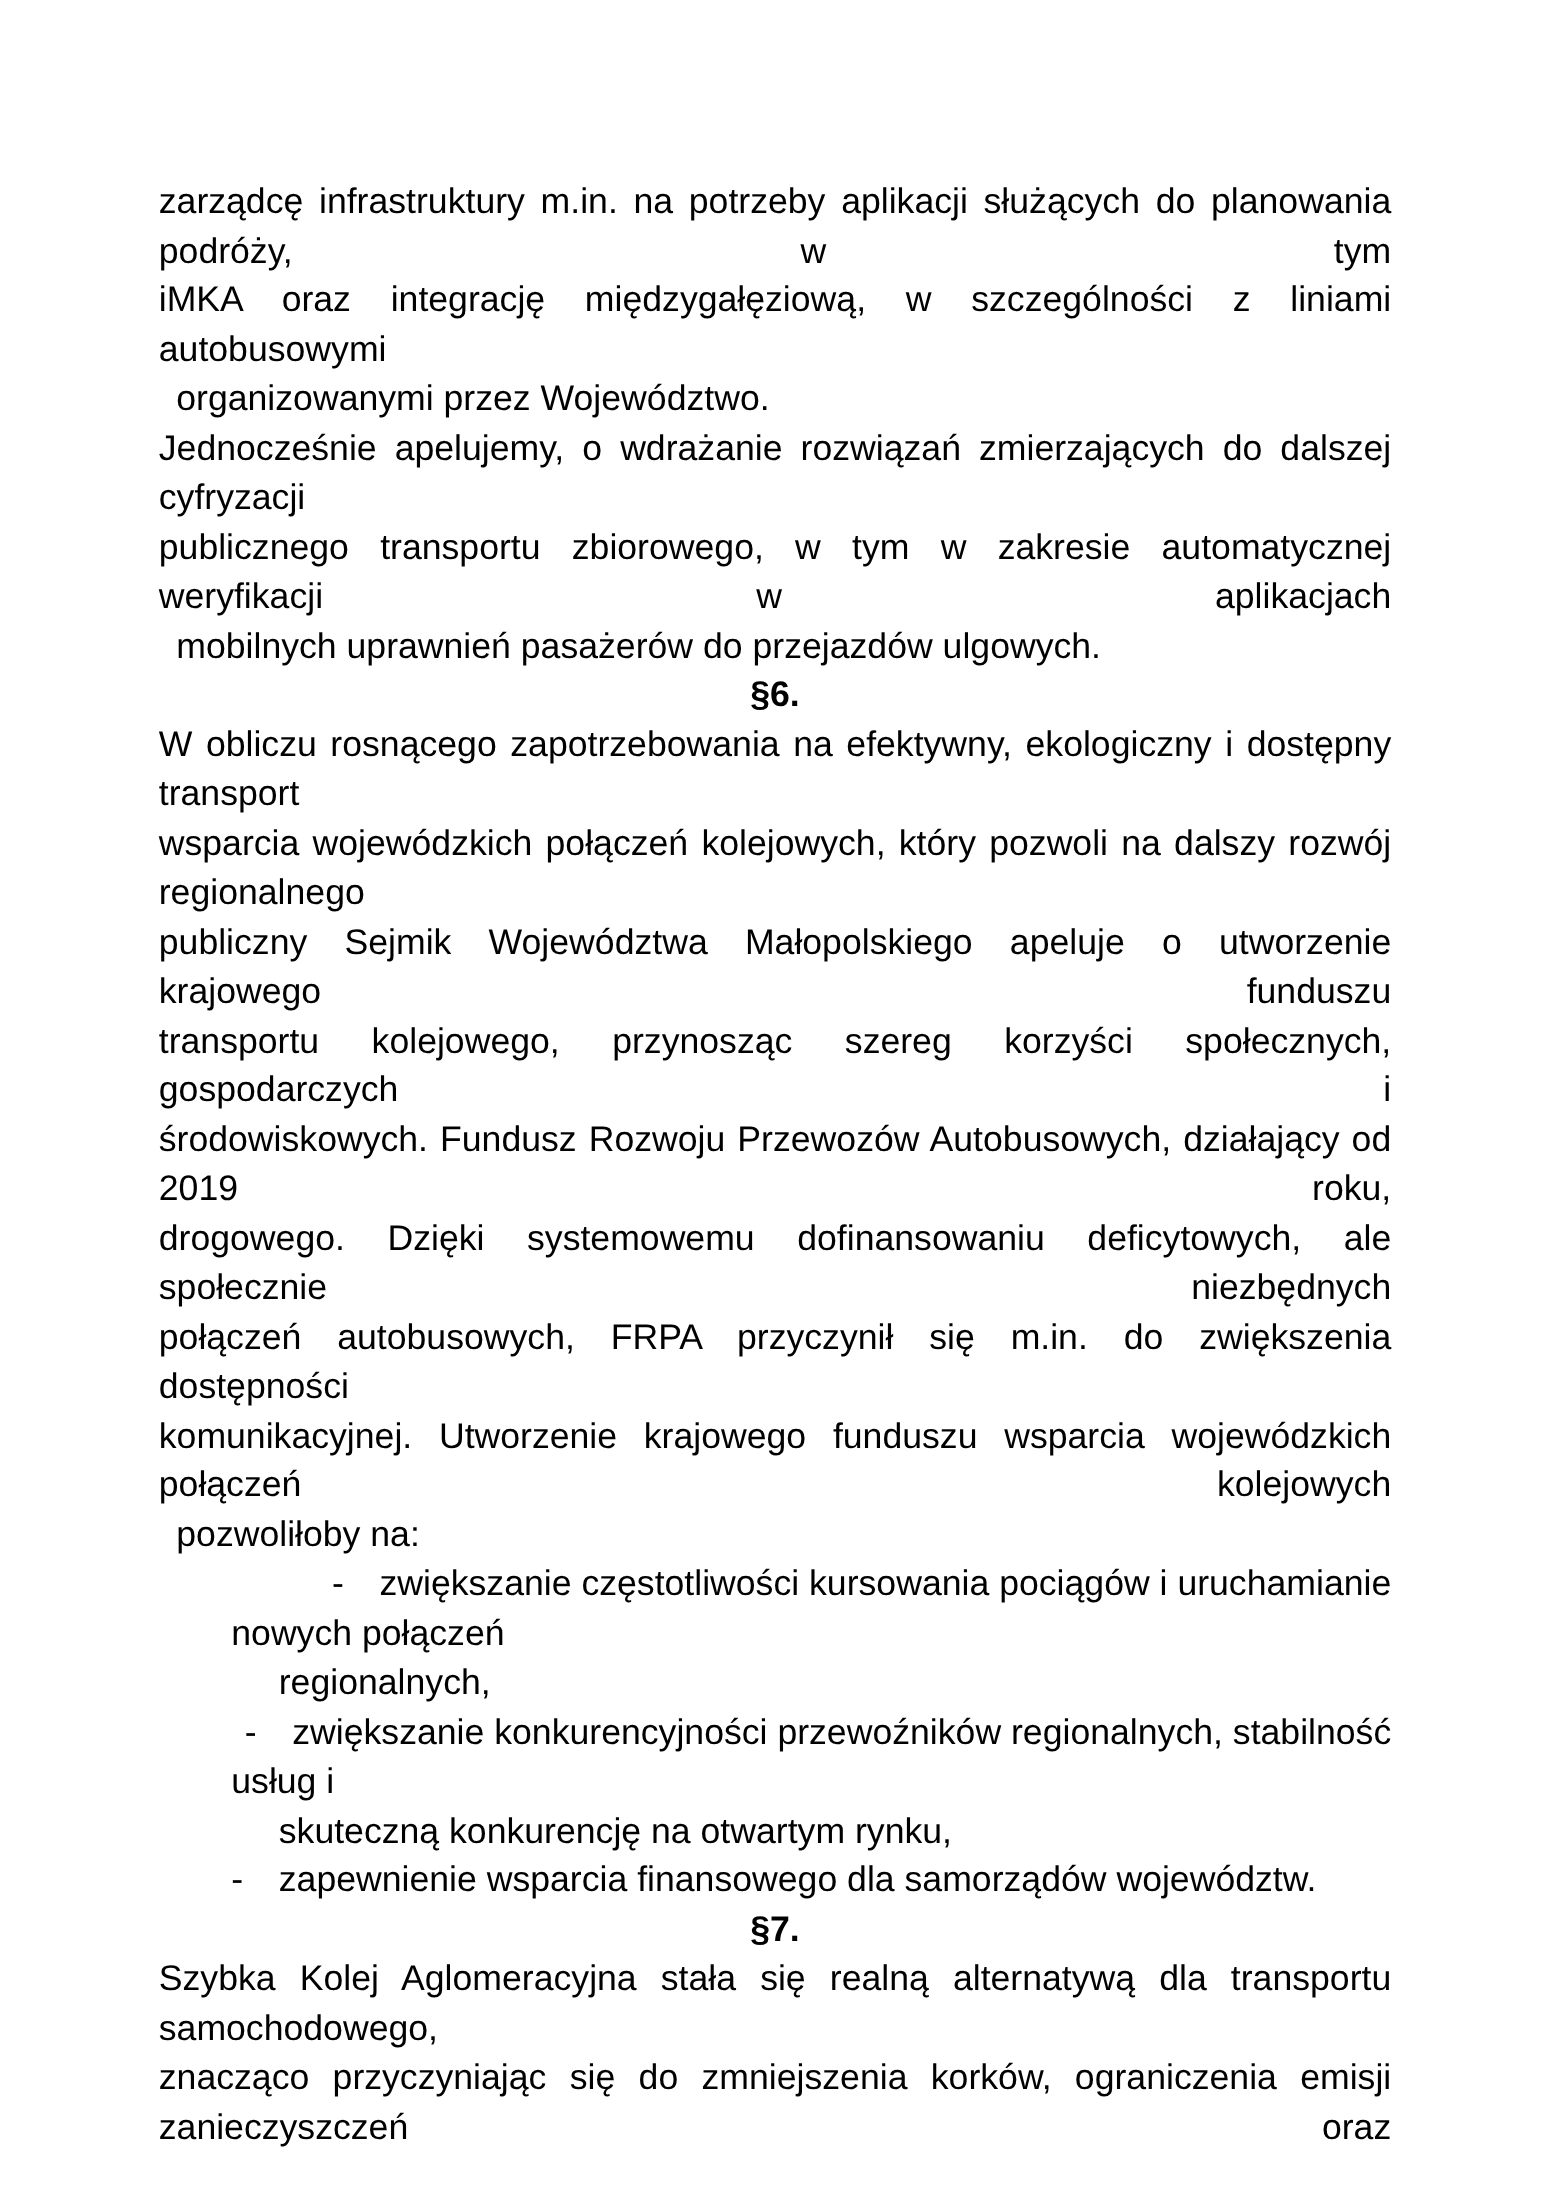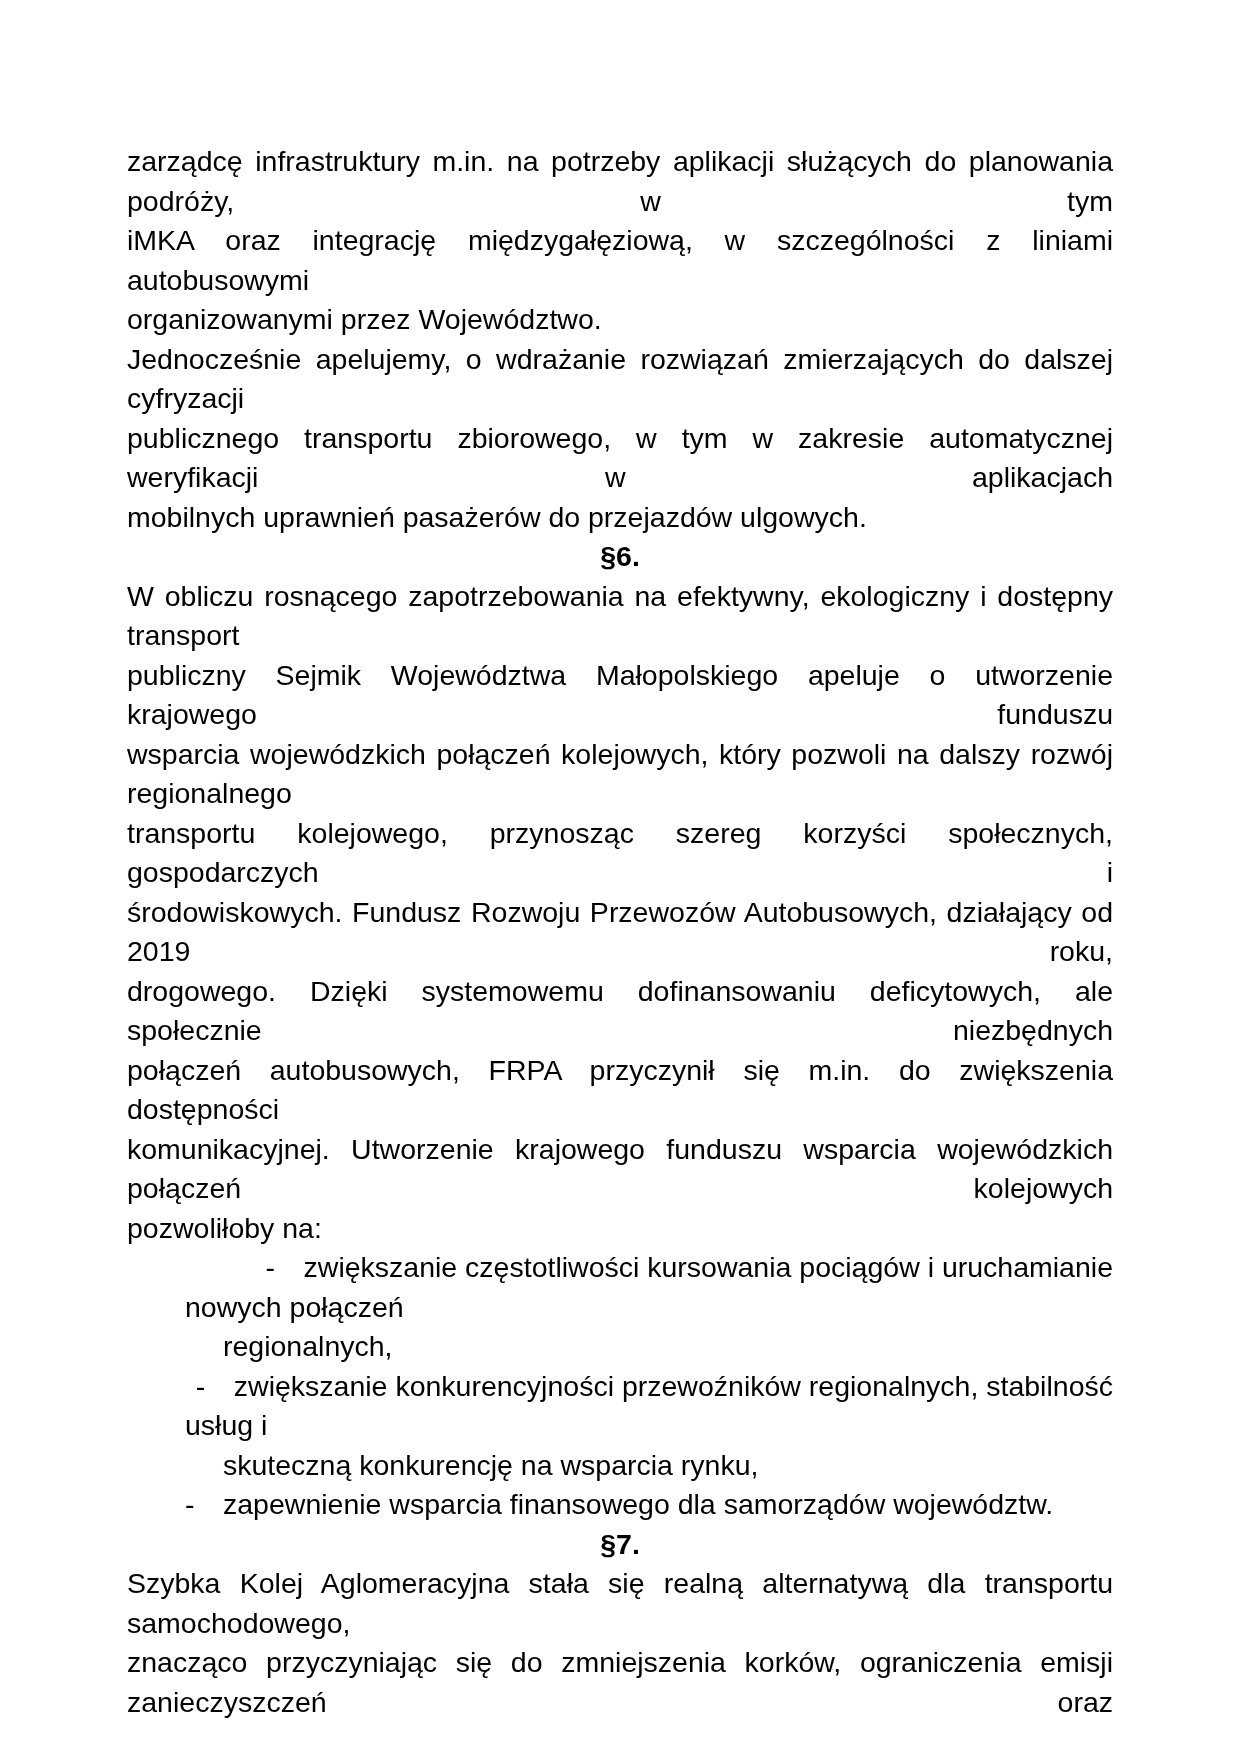--- a/index.html
+++ b/index.html
@@ -33,6 +33,7 @@
   }
   .line.lastline {
     text-align-last: left;
+    margin-left: 14px;
     -moz-text-align-last: left;
   }
   .line.heading {

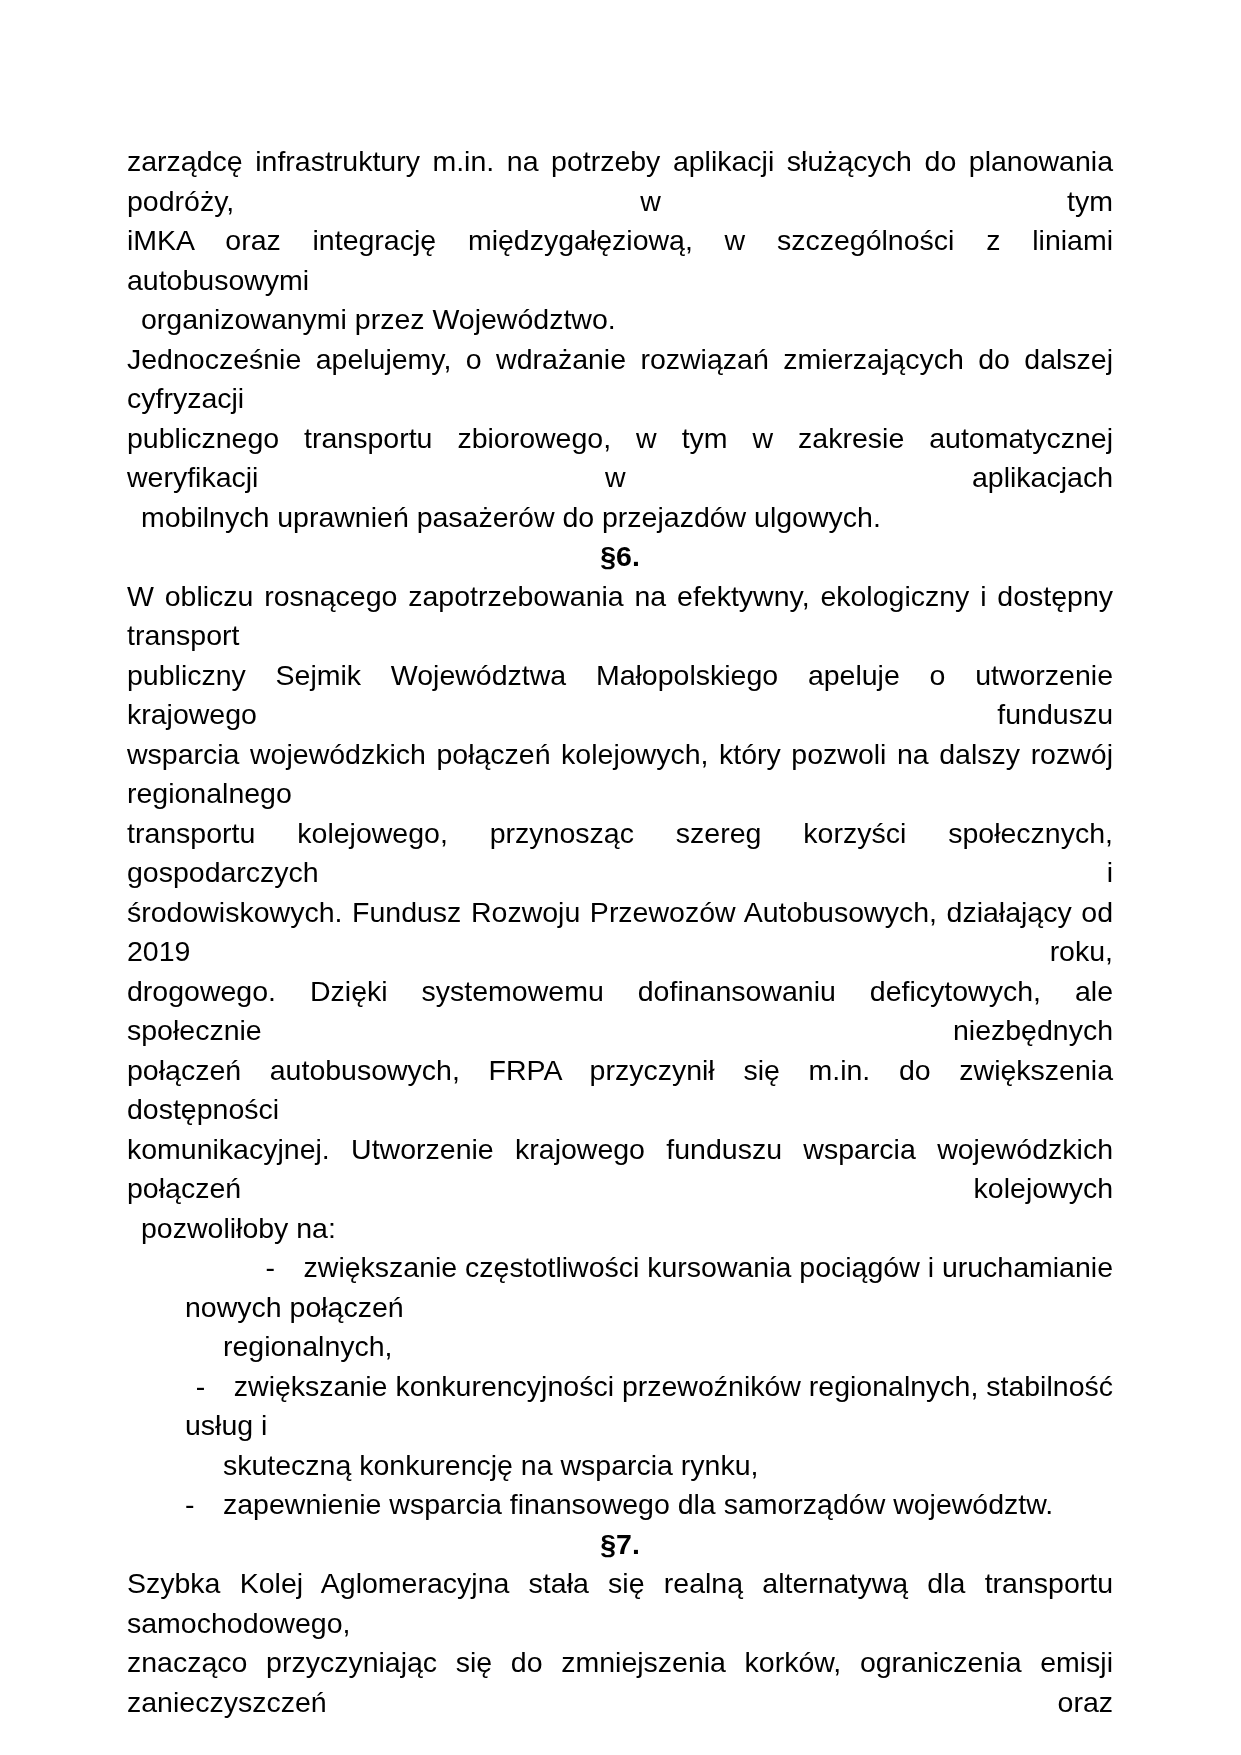--- a/index.html
+++ b/index.html
@@ -77,8 +77,8 @@
       <div class="line heading">§6.</div>
       <div class="paragraph">
         <div class="line">W obliczu rosnącego zapotrzebowania na efektywny, ekologiczny i dostępny transport</div>
+        <div class="line">wsparcia wojewódzkich połączeń kolejowych, który pozwoli na dalszy rozwój regionalnego</div>
         <div class="line">publiczny Sejmik Województwa Małopolskiego apeluje o utworzenie krajowego funduszu</div>
-        <div class="line">wsparcia wojewódzkich połączeń kolejowych, który pozwoli na dalszy rozwój regionalnego</div>
         <div class="line">transportu kolejowego, przynosząc szereg korzyści społecznych, gospodarczych i</div>
         <div class="line">środowiskowych. Fundusz Rozwoju Przewozów Autobusowych, działający od 2019 roku,</div>
         <div class="line">drogowego. Dzięki systemowemu dofinansowaniu deficytowych, ale społecznie niezbędnych</div>

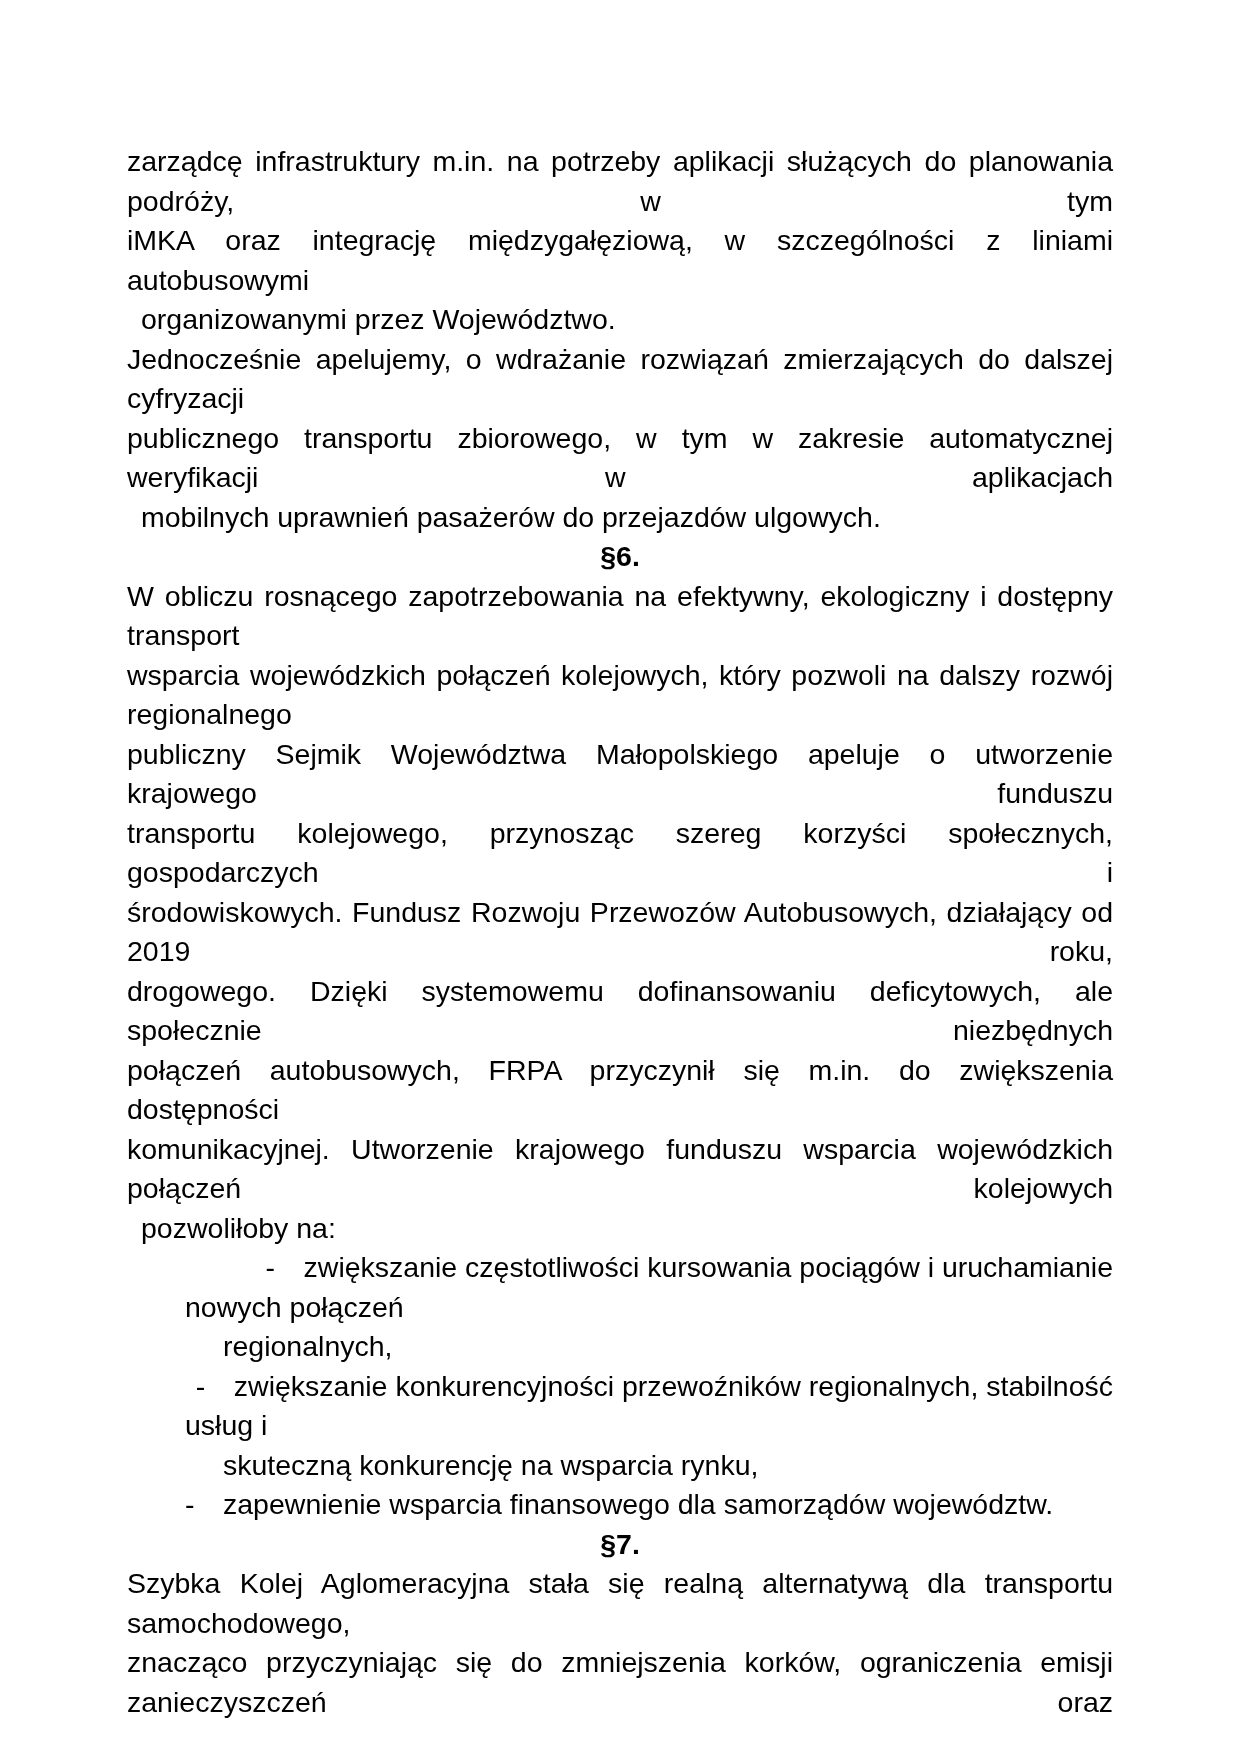--- a/index.html
+++ b/index.html
@@ -93,7 +93,7 @@
         </div>
         <div class="list-item">
           <div class="line bullet-first"><span class="bullet-marker">-</span><span>zwiększanie konkurencyjności przewoźników regionalnych, stabilność usług i</span></div>
-          <div class="line bullet-cont">skuteczną konkurencję na wsparcia rynku,</div>
+          <div class="line bullet-cont">skuteczną konkurencję na otwartym rynku,</div>
         </div>
         <div class="list-item">
           <div class="line bullet-first"><span class="bullet-marker">-</span><span>zapewnienie wsparcia finansowego dla samorządów województw.</span></div>

